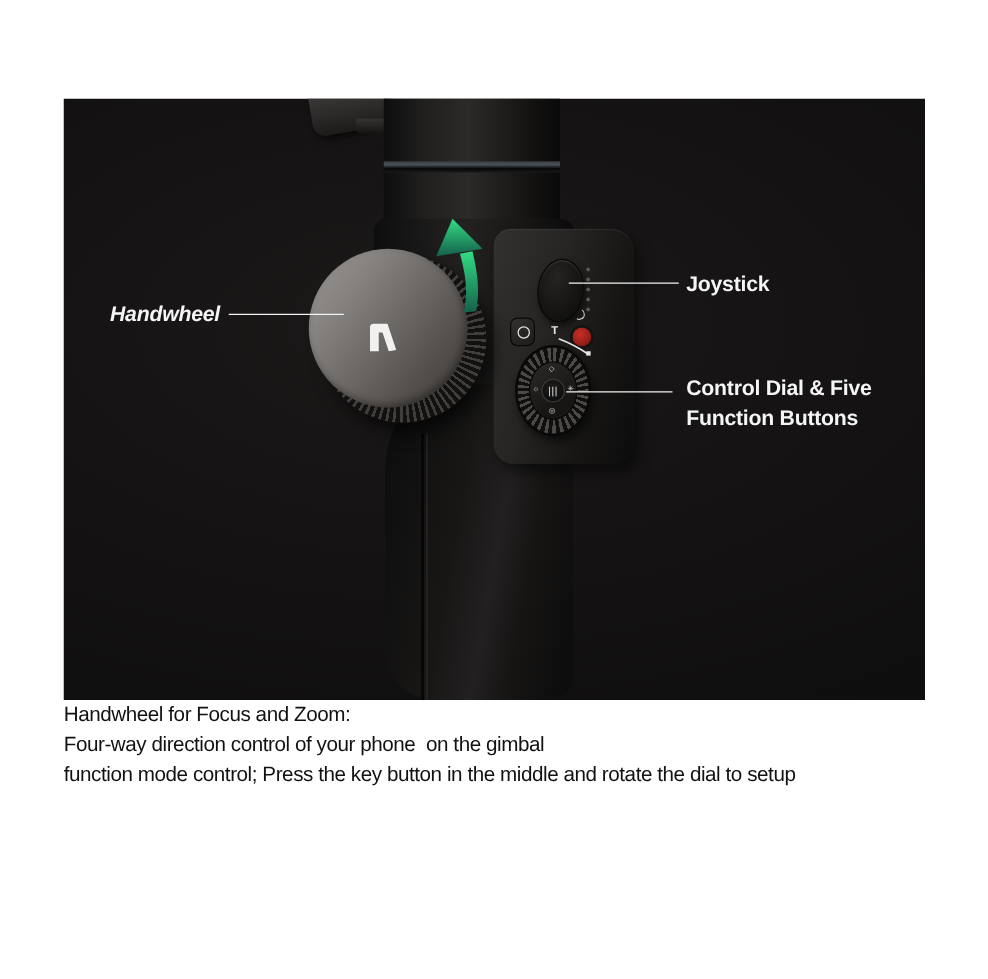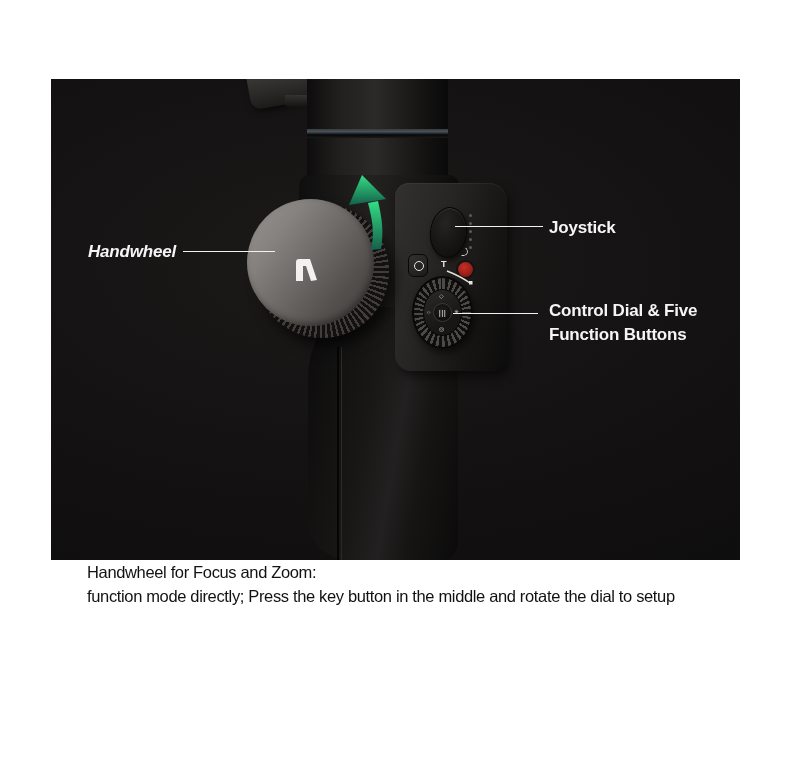--- a/index.html
+++ b/index.html
@@ -144,7 +144,7 @@
     position:absolute; left:51px; top:560px; width:706px;
     font-size:16.5px; line-height:24px; color:#121212; letter-spacing:-0.35px;
   }
-  .description div { white-space:pre-wrap;margin-left:36px; }
+  .description div { white-space:pre-wrap; }
 </style>
 </head>
 <body>

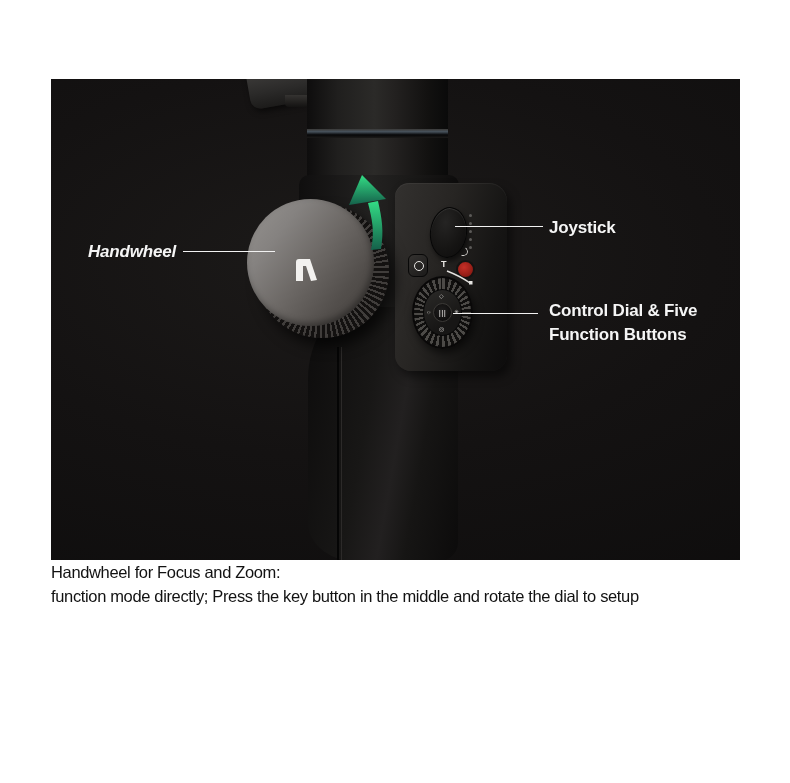--- a/index.html
+++ b/index.html
@@ -217,6 +217,7 @@
 
   <div class="description">
     <div>Handwheel for Focus and Zoom:</div>
+    <div>Four-way direction control of your phone  on the gimbal</div>
     <div>function mode directly; Press the key button in the middle and rotate the dial to setup</div>
   </div>
 

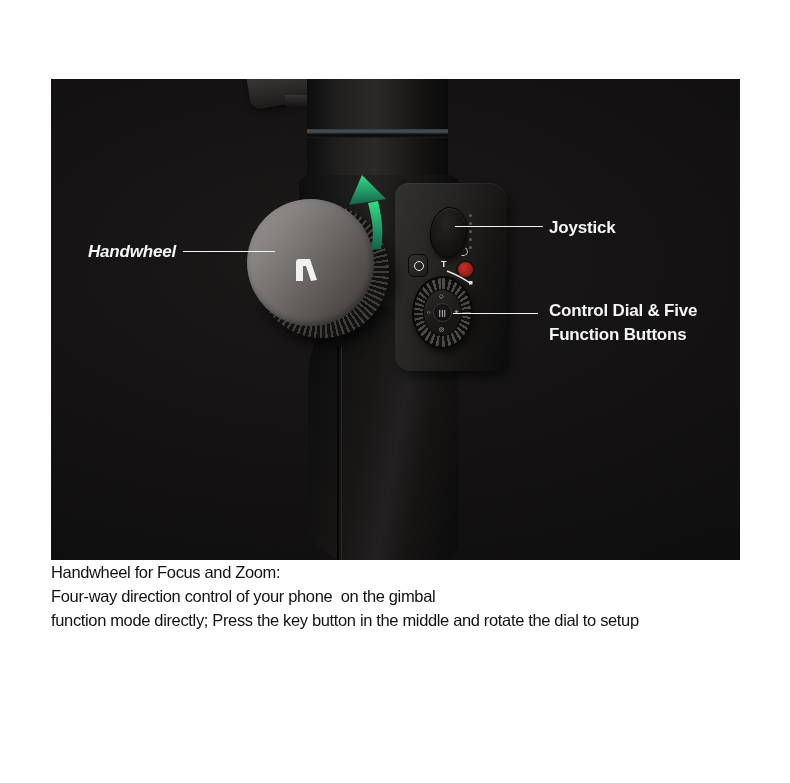--- a/index.html
+++ b/index.html
@@ -218,7 +218,7 @@
   <div class="description">
     <div>Handwheel for Focus and Zoom:</div>
     <div>Four-way direction control of your phone  on the gimbal</div>
-    <div>function mode directly; Press the key button in the middle and rotate the dial to setup</div>
+    <div>function mode control; Press the key button in the middle and rotate the dial to setup</div>
   </div>
 
 </div>

